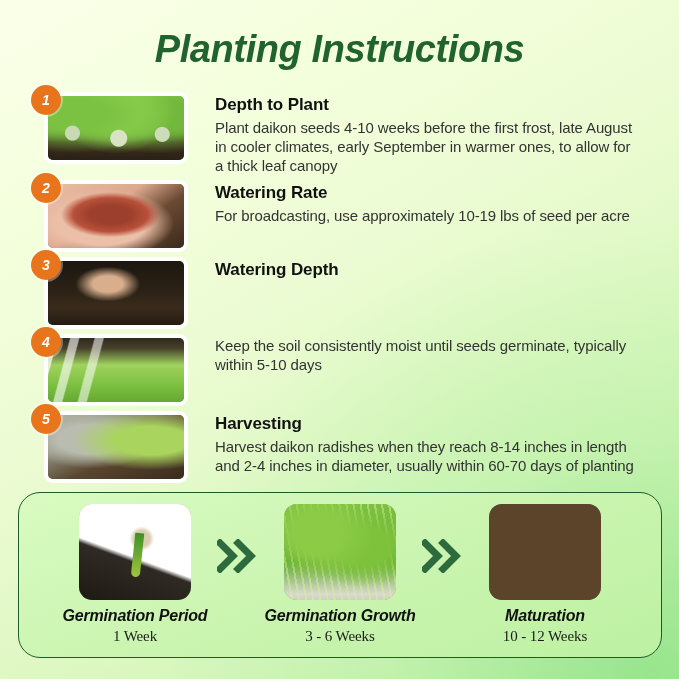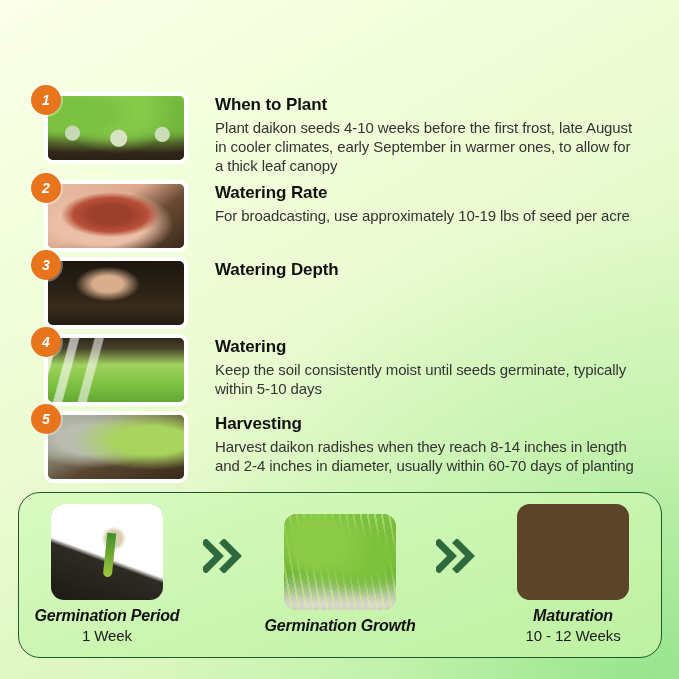--- a/index.html
+++ b/index.html
@@ -249,6 +249,7 @@
 
 <div id="infographic">
 
+  <div class="title">Planting Instructions</div>
 
   <div class="steps">
 

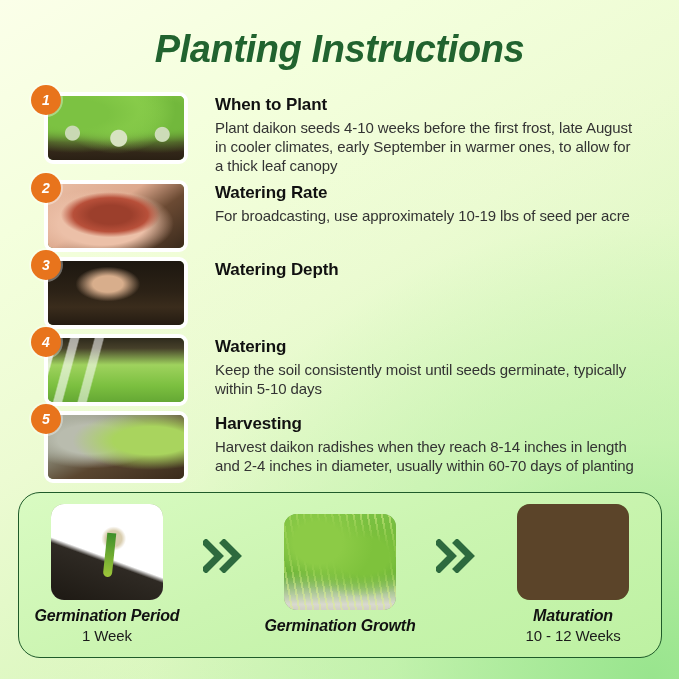--- a/index.html
+++ b/index.html
@@ -261,7 +261,7 @@
         </div>
       </div>
       <div class="step-text">
-        <div class="step-title">When to Plant</div>
+        <div class="step-title">Depth to Plant</div>
         <div class="step-desc">Plant daikon seeds 4-10 weeks before the first frost, late August in cooler climates, early September in warmer ones, to allow for a thick leaf canopy</div>
       </div>
     </div>

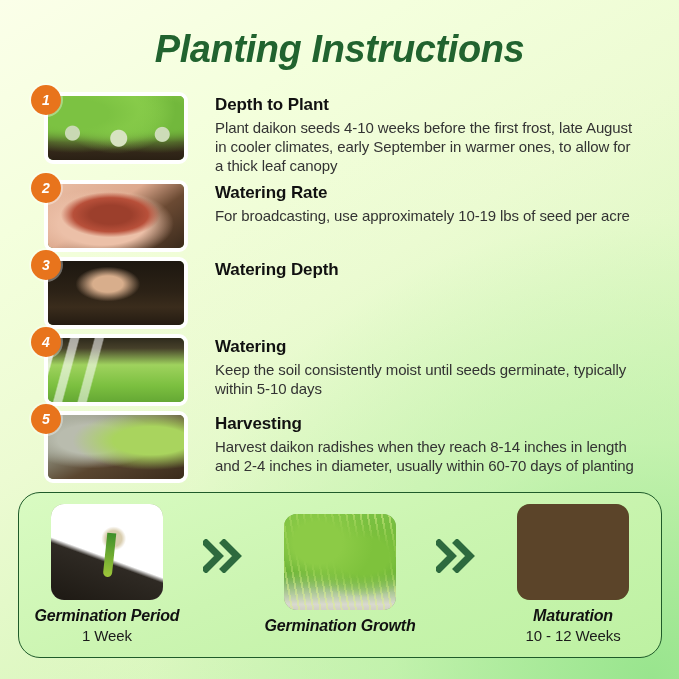--- a/index.html
+++ b/index.html
@@ -299,7 +299,6 @@
         </div>
       </div>
       <div class="step-text">
-        <div class="step-title">Watering</div>
         <div class="step-desc">Keep the soil consistently moist until seeds germinate, typically within 5-10 days</div>
       </div>
     </div>

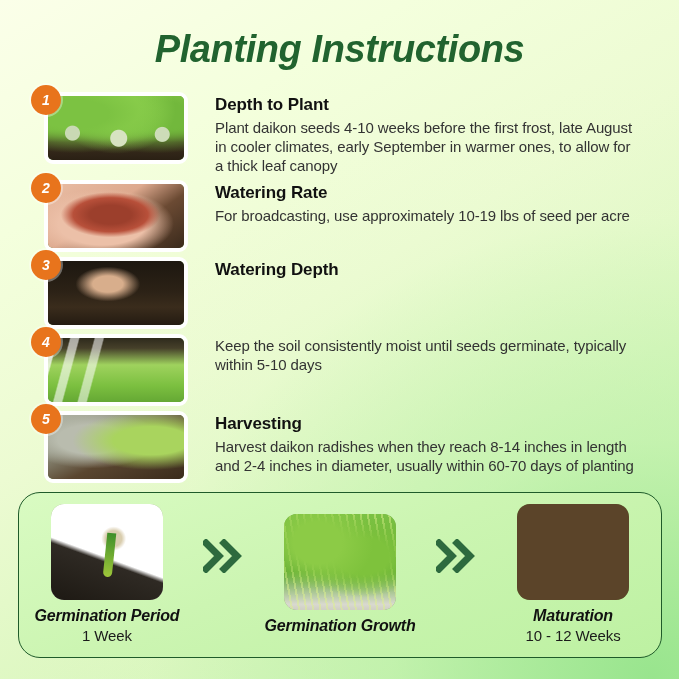--- a/index.html
+++ b/index.html
@@ -127,7 +127,7 @@
     display: flex;
     align-items: center;
     justify-content: space-between;
-    padding: 0 8px;
+    padding: 0 36px;
   }
   .tl-stage {
     width: 160px;

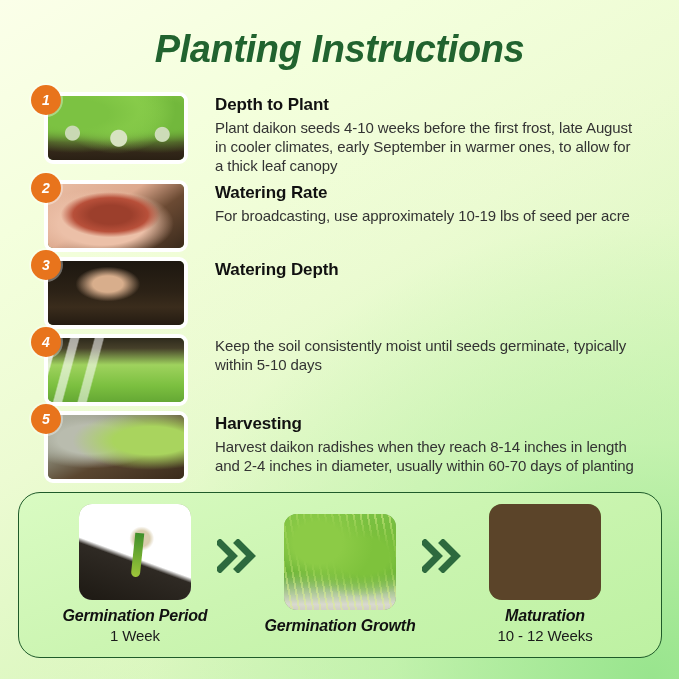--- a/index.html
+++ b/index.html
@@ -156,6 +156,7 @@
     line-height: 20px;
     color: #1b1b1b;
     letter-spacing: -0.1px;
+    font-family: Liberation Serif, serif;
   }
   .chev {
     flex: 0 0 auto;

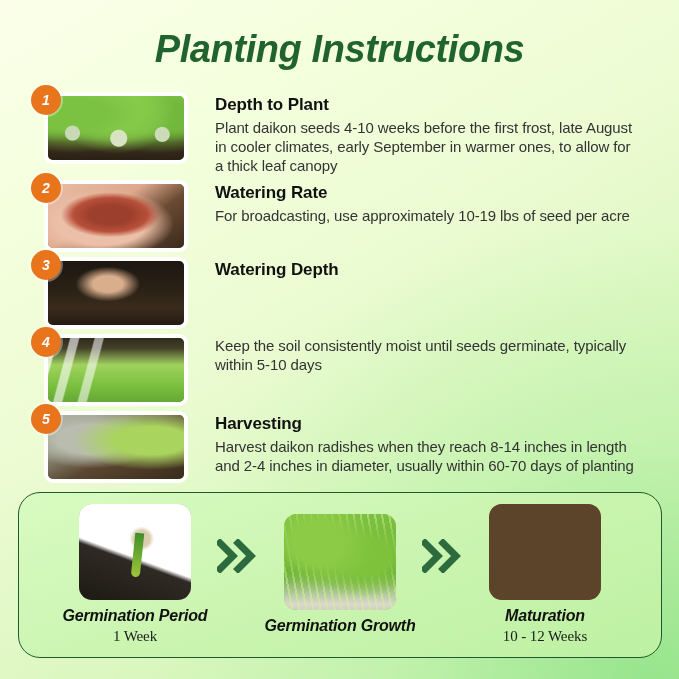--- a/index.html
+++ b/index.html
@@ -341,6 +341,7 @@
         <div class="ph ph-greens"></div>
       </div>
       <div class="tl-label">Germination Growth</div>
+      <div class="tl-duration">3 - 6 Weeks</div>
     </div>
 
     <div class="chev">

